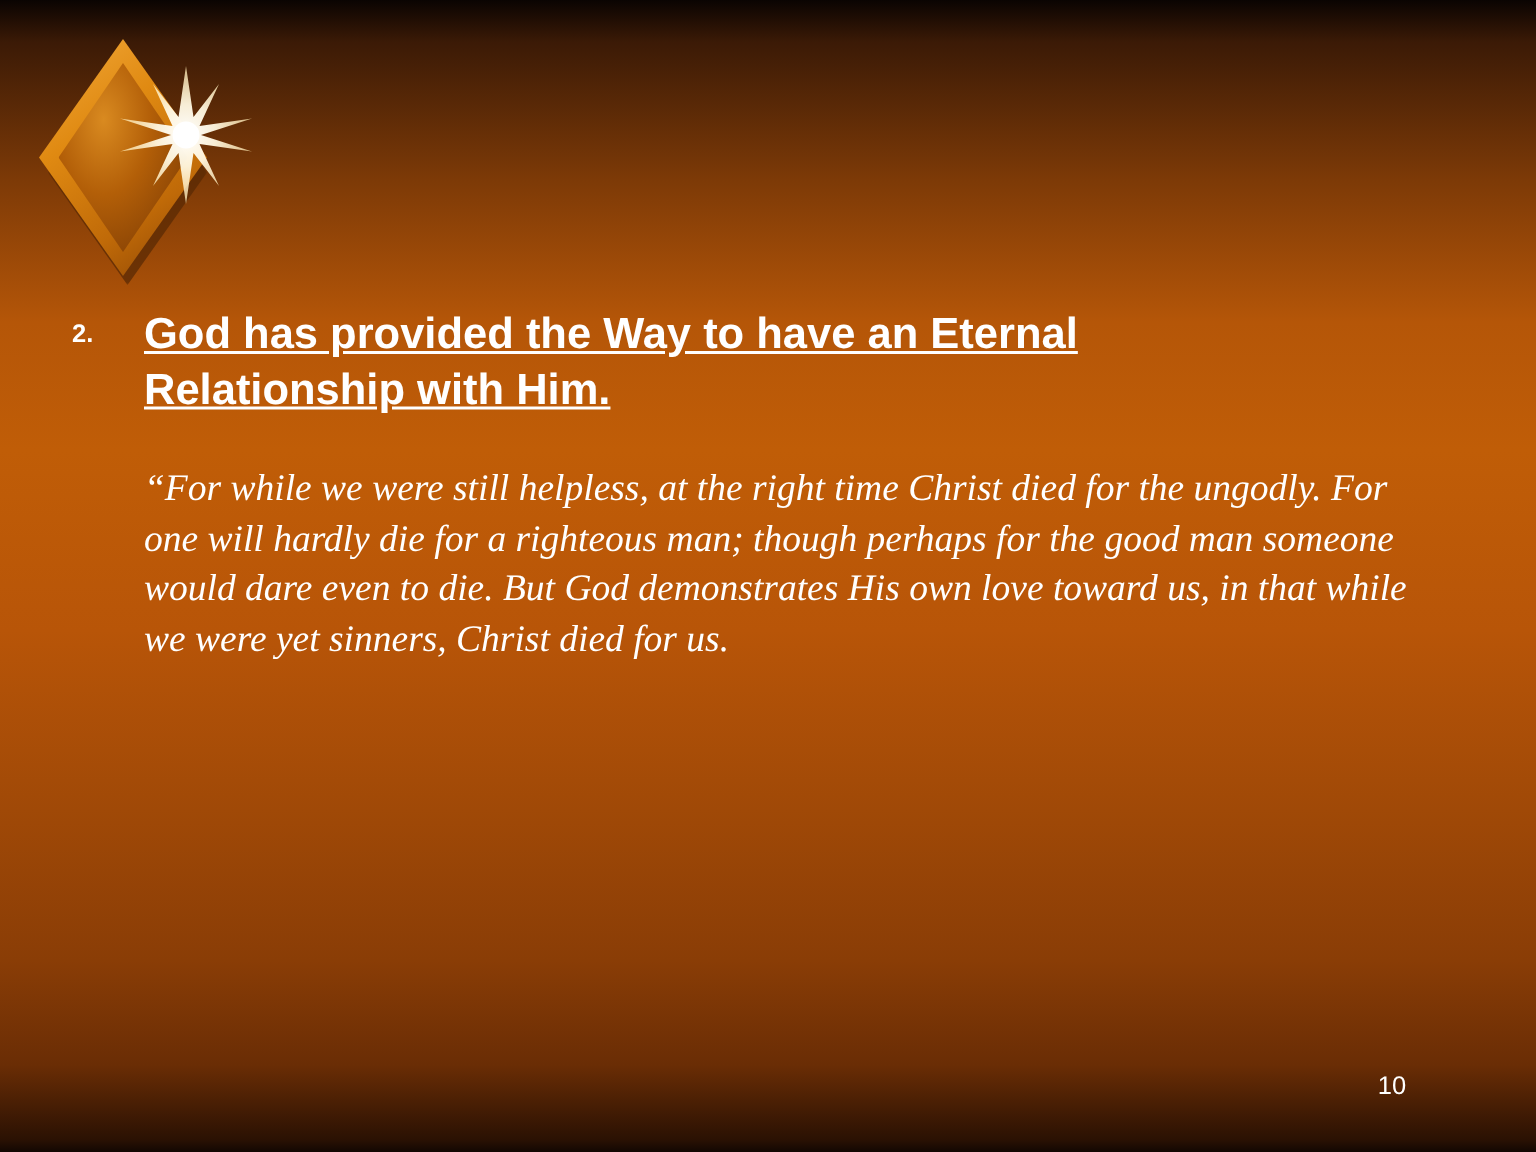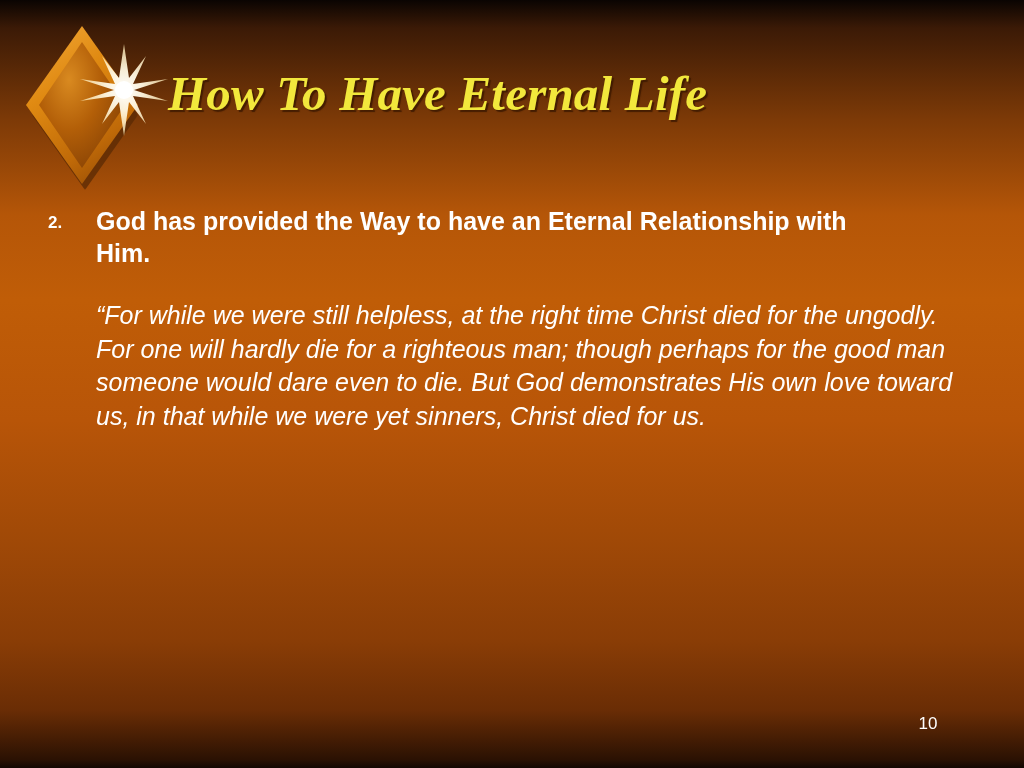--- a/index.html
+++ b/index.html
@@ -168,7 +168,6 @@
     </div>
   </div>
 
-  <div class="title">How To Have Eternal Life</div>
 
   <div class="body-block">
     <div class="point-row">

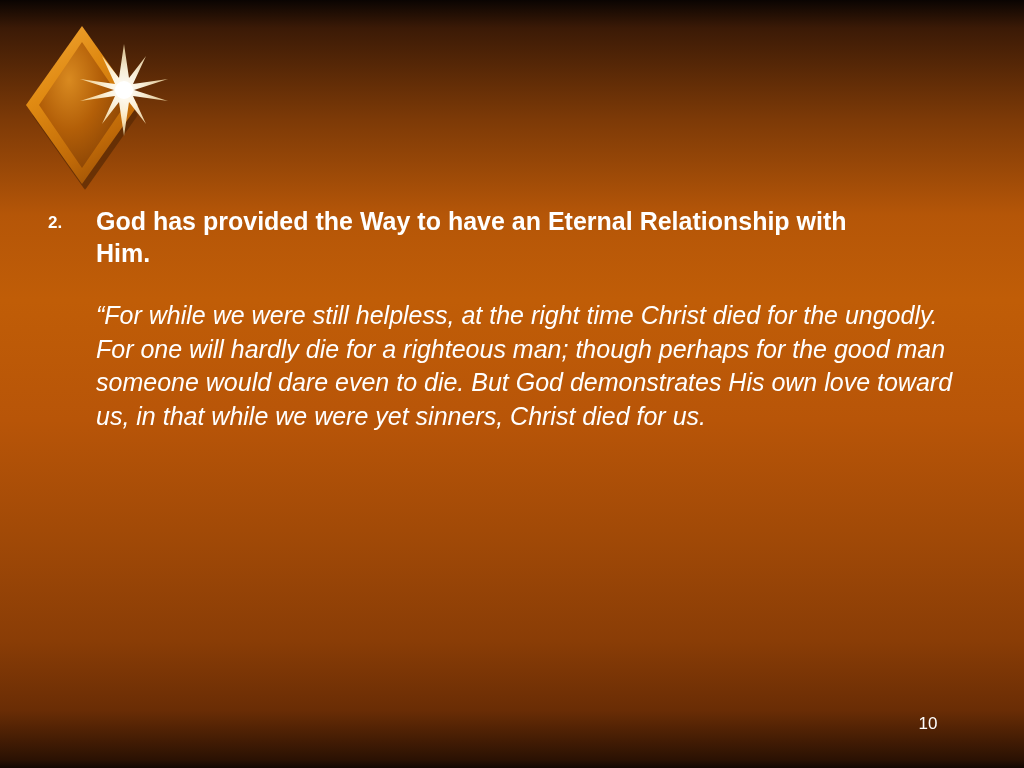--- a/index.html
+++ b/index.html
@@ -119,9 +119,10 @@
     flex: 1;
     color: #ffffff;
     font-weight: bold;
-    font-size: 25px;
+    font-size: 29px;
     line-height: 1.28;
     max-width: 760px;
+    text-decoration: underline;
   }
   .quote-block {
     margin-top: 30px;

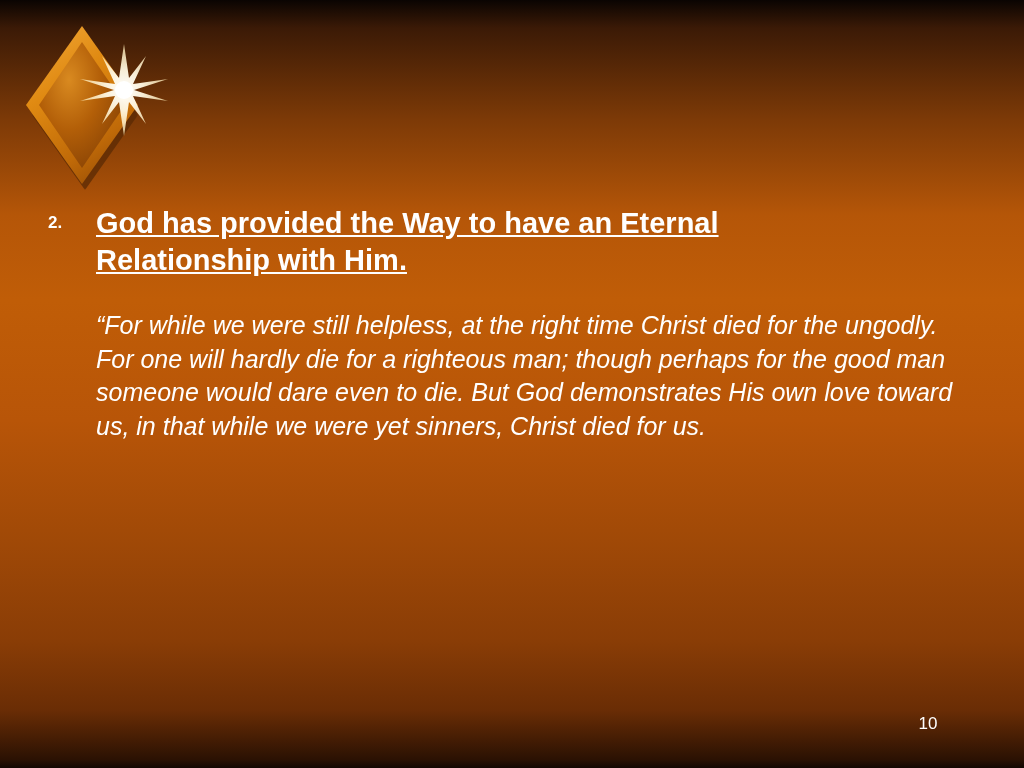--- a/index.html
+++ b/index.html
@@ -132,6 +132,7 @@
     font-size: 25px;
     line-height: 1.34;
     max-width: 870px;
+    font-family: Liberation Serif, serif;
   }
 
   

